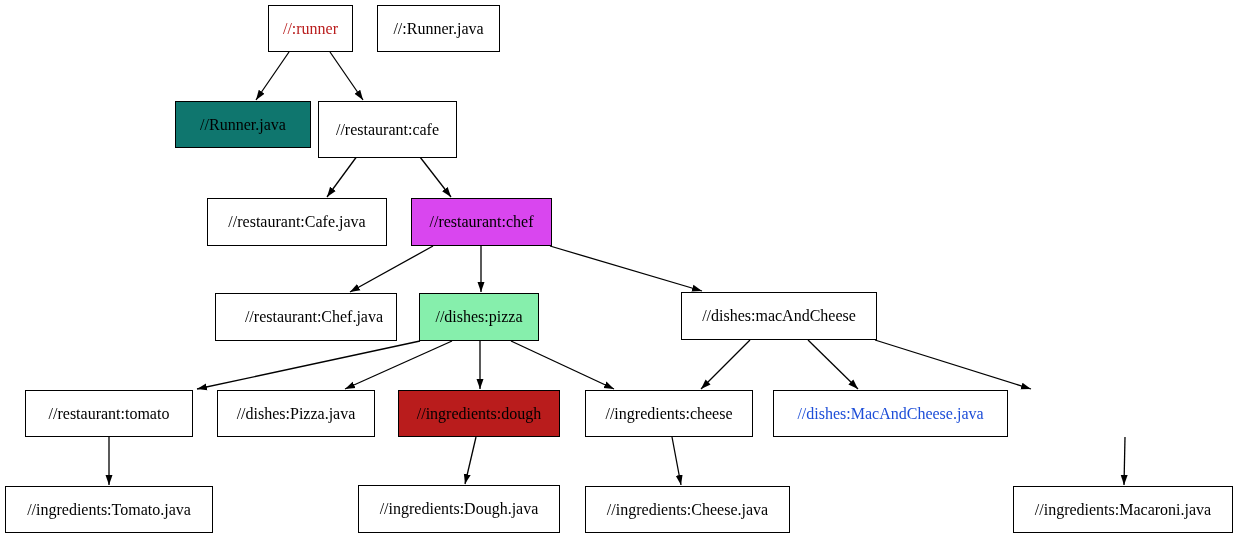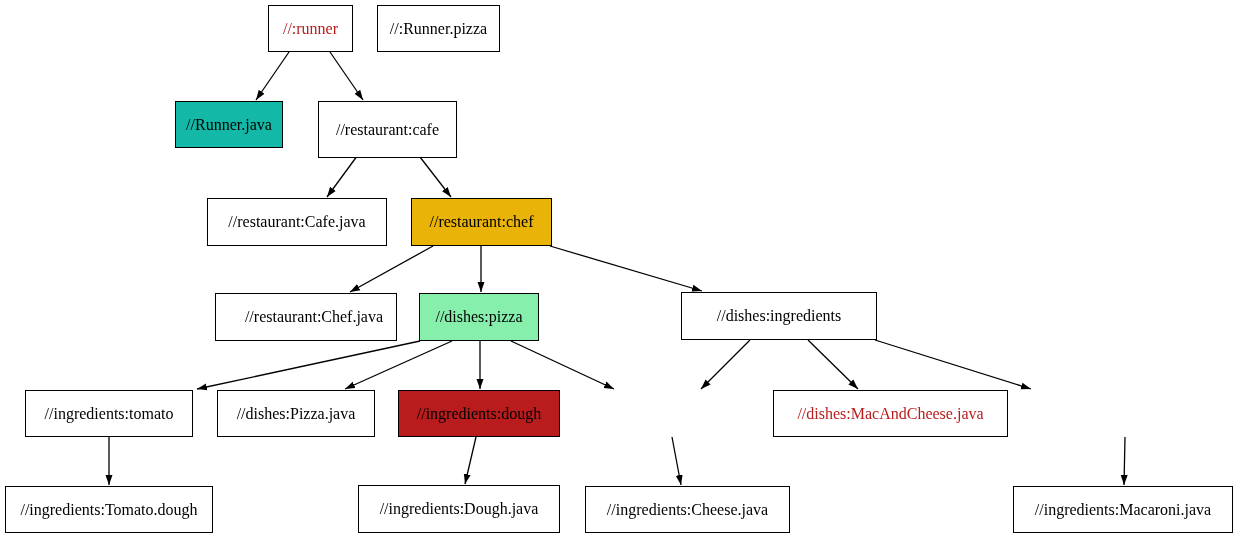--- a/index.html
+++ b/index.html
@@ -72,7 +72,7 @@
       <span style="color: #b91c1c;">//:runner</span>
     </div>
     <div class="node" style="left: 377px; top: 5px; width: 123px; height: 47px; background: rgb(255, 255, 255); border-color: rgb(0, 0, 0);">
-      <span style="color: rgb(0, 0, 0);">//:Runner.pizza</span>
+      <span style="color: rgb(0, 0, 0);">//:Runner.java</span>
     </div>
     <div class="node" style="left: 175px; top: 101px; width: 108px; height: 47px; background: #14b8a6; border-color: rgb(0, 0, 0);">
       <span style="color: rgb(0, 0, 0);">//Runner.java</span>

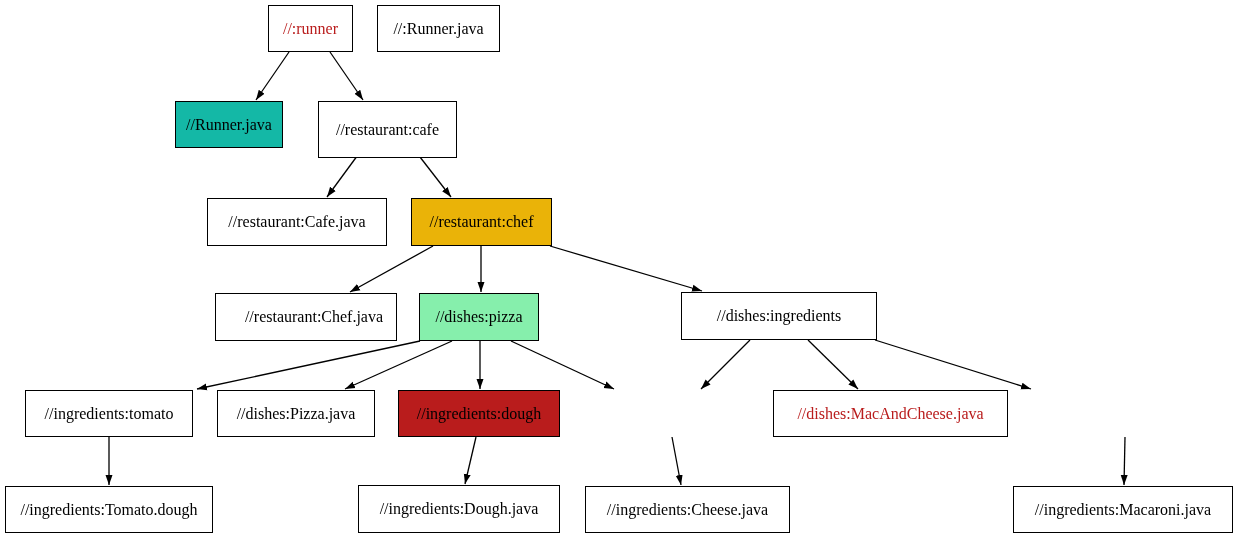--- a/index.html
+++ b/index.html
@@ -74,7 +74,7 @@
     <div class="node" style="left: 377px; top: 5px; width: 123px; height: 47px; background: rgb(255, 255, 255); border-color: rgb(0, 0, 0);">
       <span style="color: rgb(0, 0, 0);">//:Runner.java</span>
     </div>
-    <div class="node" style="left: 175px; top: 101px; width: 108px; height: 47px; background: #14b8a6; border-color: rgb(0, 0, 0);">
+    <div class="node" style="left: 175px; top: 101px; width: 136px; height: 47px; background: #0f766e; border-color: rgb(0, 0, 0);">
       <span style="color: rgb(0, 0, 0);">//Runner.java</span>
     </div>
     <div class="node" style="left: 318px; top: 101px; width: 139px; height: 57px; background: rgb(255, 255, 255); border-color: rgb(0, 0, 0);">

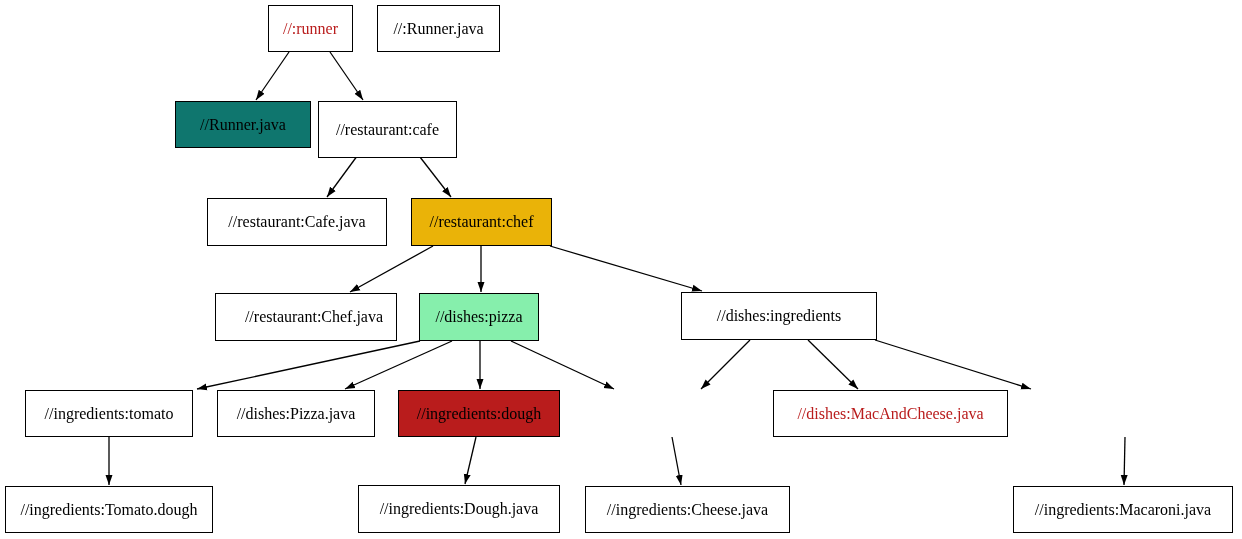--- a/index.html
+++ b/index.html
@@ -83,7 +83,7 @@
     <div class="node" style="left: 207px; top: 198px; width: 180px; height: 48px; background: rgb(255, 255, 255); border-color: rgb(0, 0, 0);">
       <span style="color: rgb(0, 0, 0);">//restaurant:Cafe.java</span>
     </div>
-    <div class="node" style="left: 411px; top: 198px; width: 141px; height: 48px; background: #eab308; border-color: rgb(0, 0, 0);">
+    <div class="node" style="left: 411px; top: 198px; width: 141px; height: 48px; background: #d946ef; border-color: rgb(0, 0, 0);">
       <span style="color: rgb(0, 0, 0);">//restaurant:chef</span>
     </div>
     <div class="node" style="left: 215px; top: 293px; width: 182px; height: 48px; background: rgb(255, 255, 255); border-color: rgb(0, 0, 0); padding-left: 16px;">

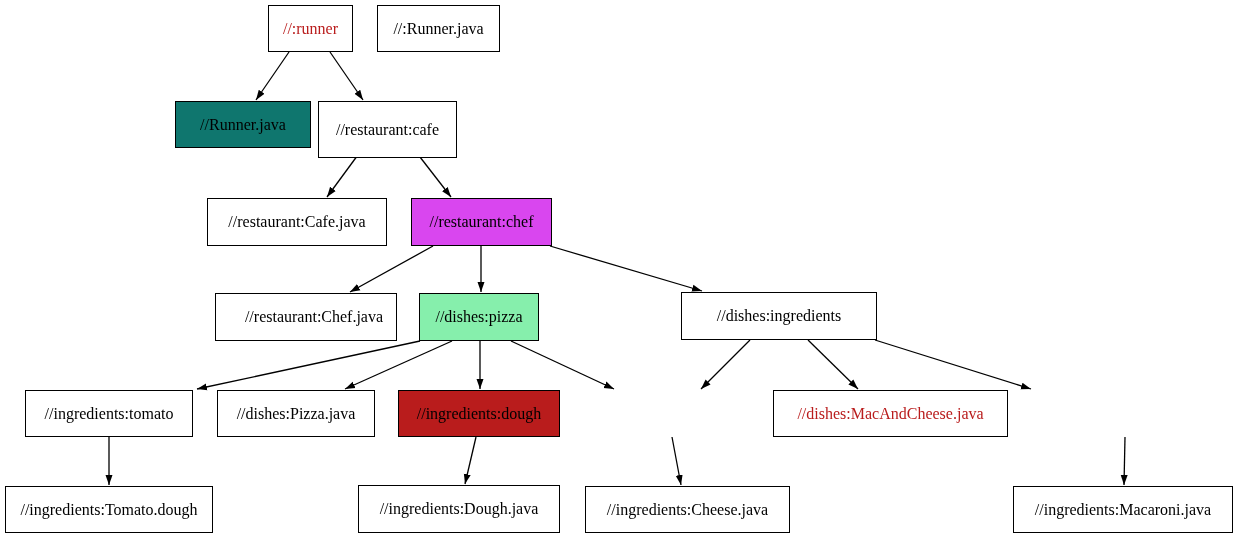--- a/index.html
+++ b/index.html
@@ -93,7 +93,7 @@
       <span style="color: rgb(0, 0, 0);">//dishes:pizza</span>
     </div>
     <div class="node" style="left: 681px; top: 292px; width: 196px; height: 48px; background: rgb(255, 255, 255); border-color: rgb(0, 0, 0);">
-      <span style="color: rgb(0, 0, 0);">//dishes:ingredients</span>
+      <span style="color: rgb(0, 0, 0);">//dishes:macAndCheese</span>
     </div>
     <div class="node" style="left: 25px; top: 390px; width: 168px; height: 47px; background: rgb(255, 255, 255); border-color: rgb(0, 0, 0);">
       <span style="color: rgb(0, 0, 0);">//ingredients:tomato</span>

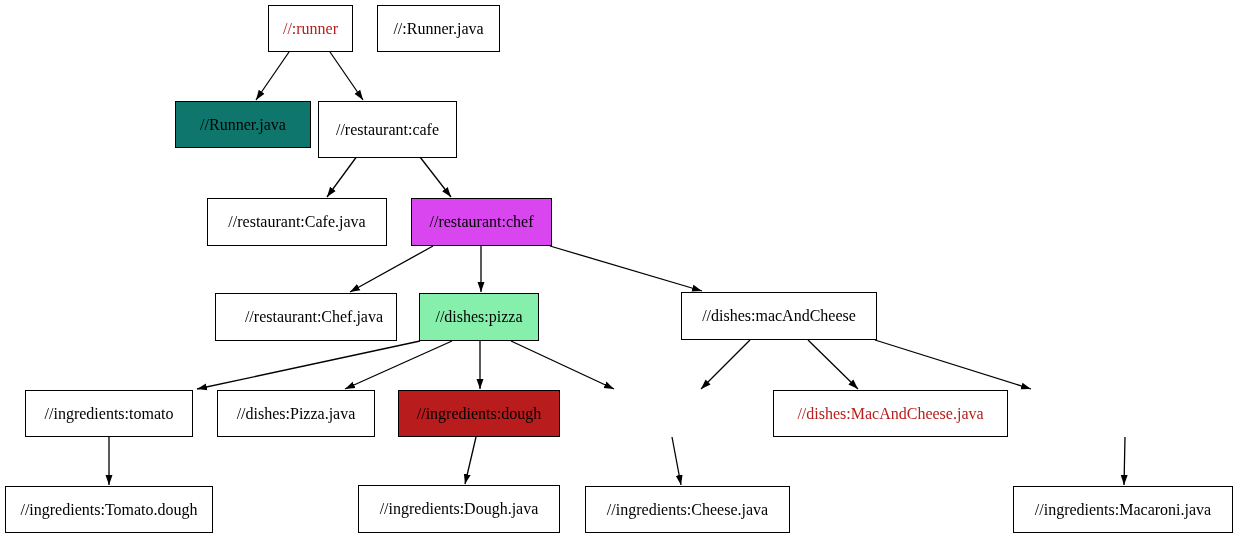--- a/index.html
+++ b/index.html
@@ -96,7 +96,7 @@
       <span style="color: rgb(0, 0, 0);">//dishes:macAndCheese</span>
     </div>
     <div class="node" style="left: 25px; top: 390px; width: 168px; height: 47px; background: rgb(255, 255, 255); border-color: rgb(0, 0, 0);">
-      <span style="color: rgb(0, 0, 0);">//ingredients:tomato</span>
+      <span style="color: rgb(0, 0, 0);">//restaurant:tomato</span>
     </div>
     <div class="node" style="left: 217px; top: 390px; width: 158px; height: 47px; background: rgb(255, 255, 255); border-color: rgb(0, 0, 0);">
       <span style="color: rgb(0, 0, 0);">//dishes:Pizza.java</span>

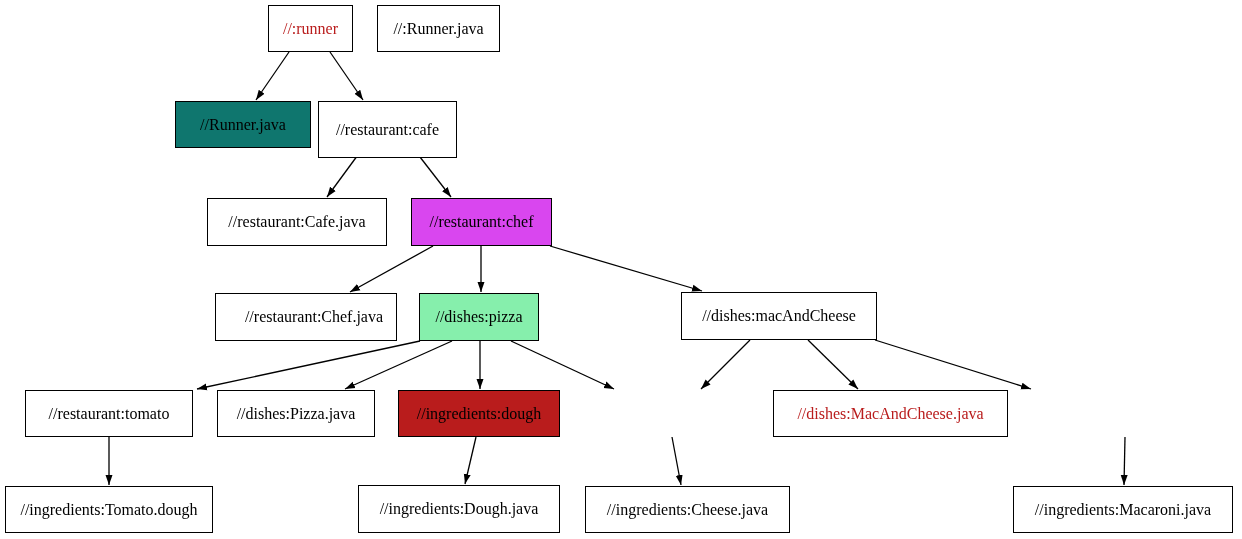--- a/index.html
+++ b/index.html
@@ -104,6 +104,9 @@
     <div class="node" style="left: 398px; top: 390px; width: 162px; height: 47px; background: #b91c1c; border-color: rgb(0, 0, 0);">
       <span style="color: rgb(0, 0, 0);">//ingredients:dough</span>
     </div>
+    <div class="node" style="left: 585px; top: 390px; width: 168px; height: 47px; background: rgb(255, 255, 255); border-color: rgb(0, 0, 0);">
+      <span style="color: rgb(0, 0, 0);">//ingredients:cheese</span>
+    </div>
     <div class="node" style="left: 773px; top: 390px; width: 235px; height: 47px; background: rgb(255, 255, 255); border-color: rgb(0, 0, 0);">
       <span style="color: #b91c1c; text-align: right;">//dishes:MacAndCheese.java</span>
     </div>

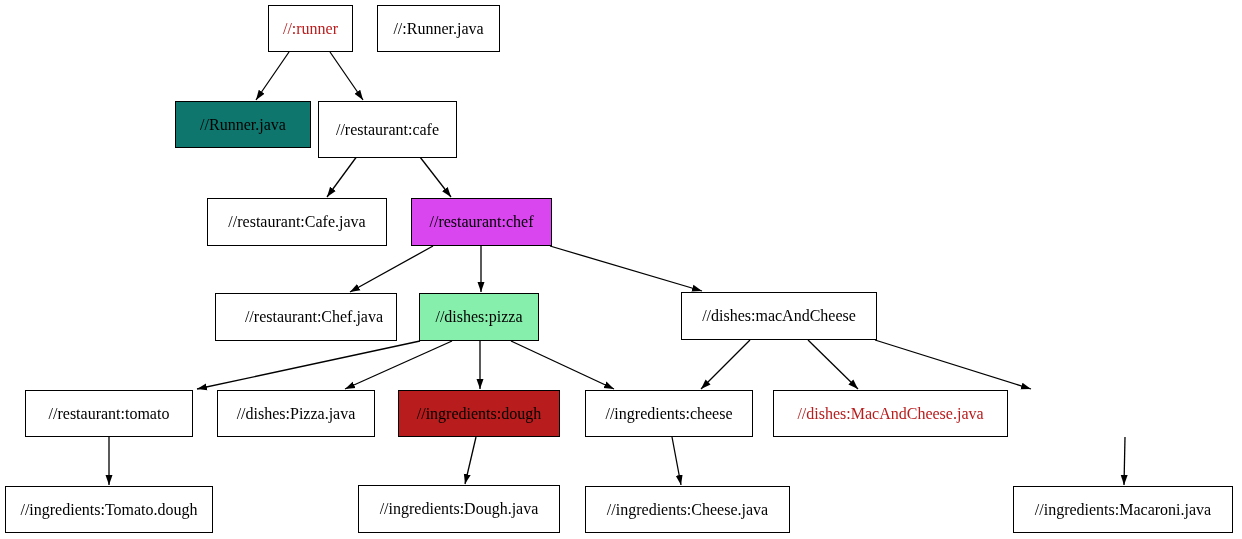--- a/index.html
+++ b/index.html
@@ -108,7 +108,7 @@
       <span style="color: rgb(0, 0, 0);">//ingredients:cheese</span>
     </div>
     <div class="node" style="left: 773px; top: 390px; width: 235px; height: 47px; background: rgb(255, 255, 255); border-color: rgb(0, 0, 0);">
-      <span style="color: #b91c1c; text-align: right;">//dishes:MacAndCheese.java</span>
+      <span style="color: #1d4ed8; text-align: right;">//dishes:MacAndCheese.java</span>
     </div>
     <div class="node" style="left: 5px; top: 486px; width: 208px; height: 47px; background: rgb(255, 255, 255); border-color: rgb(0, 0, 0);">
       <span style="color: rgb(0, 0, 0);">//ingredients:Tomato.dough</span>

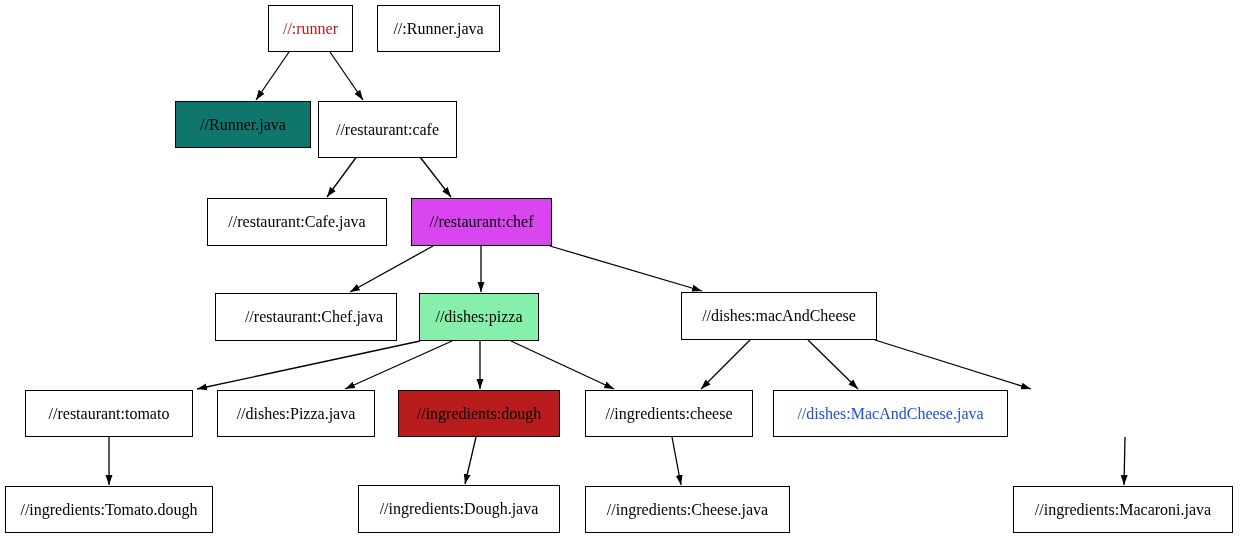--- a/index.html
+++ b/index.html
@@ -111,7 +111,7 @@
       <span style="color: #1d4ed8; text-align: right;">//dishes:MacAndCheese.java</span>
     </div>
     <div class="node" style="left: 5px; top: 486px; width: 208px; height: 47px; background: rgb(255, 255, 255); border-color: rgb(0, 0, 0);">
-      <span style="color: rgb(0, 0, 0);">//ingredients:Tomato.dough</span>
+      <span style="color: rgb(0, 0, 0);">//ingredients:Tomato.java</span>
     </div>
     <div class="node" style="left: 358px; top: 485px; width: 202px; height: 48px; background: rgb(255, 255, 255); border-color: rgb(0, 0, 0);">
       <span style="color: rgb(0, 0, 0);">//ingredients:Dough.java</span>

